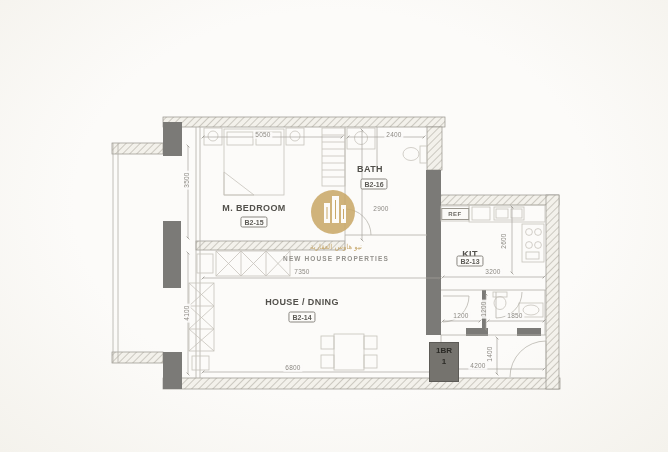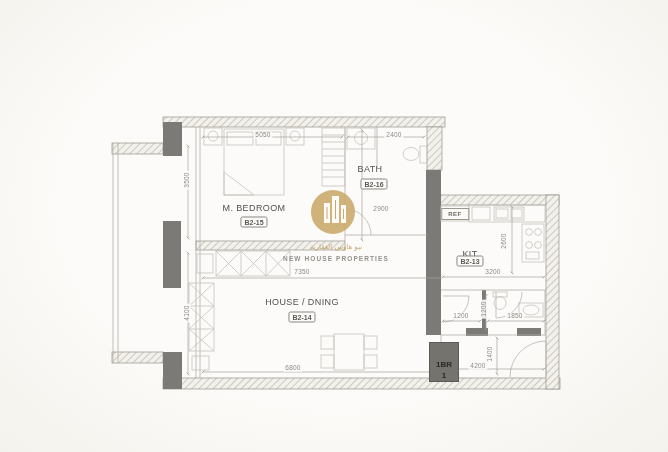--- a/index.html
+++ b/index.html
@@ -15,7 +15,7 @@
     font-size:6.5px;color:#8d8a83;background:rgba(252,251,249,.88);
     padding:0 2px;letter-spacing:.2px;
   }
-  .room{font-size:9px;font-weight:normal;color:#52504b;letter-spacing:.4px;}
+  .room{font-size:9px;font-weight:bold;color:#52504b;letter-spacing:.4px;}
   .code{
     font-size:7px;font-weight:bold;color:#5c5a55;background:rgba(252,251,249,.92);
     border:1px solid #8a8781;border-radius:2px;padding:1px 3px;

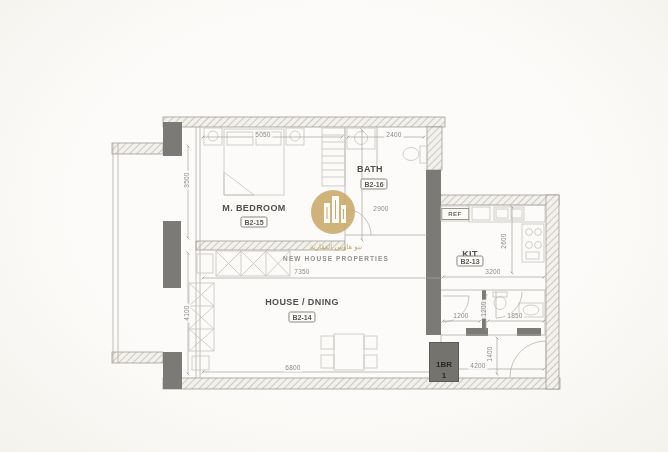--- a/index.html
+++ b/index.html
@@ -27,7 +27,7 @@
   .badge{
     position:absolute;left:429px;top:342px;width:30px;height:40px;box-sizing:border-box;
     background:#75736e;border:1px solid #5d5b57;text-align:center;
-    font-size:8px;font-weight:bold;color:#2b2a26;line-height:1.35;padding-top:17px;
+    font-size:8px;font-weight:bold;color:#2b2a26;line-height:1.35;padding-top:3px;
   }
   .wm-ar{font-size:7px;color:#c3a263;font-family:"DejaVu Sans",sans-serif;opacity:.9;text-align:right;}
   .wm-en{font-size:6.5px;font-weight:bold;color:#93918c;letter-spacing:1.1px;}

